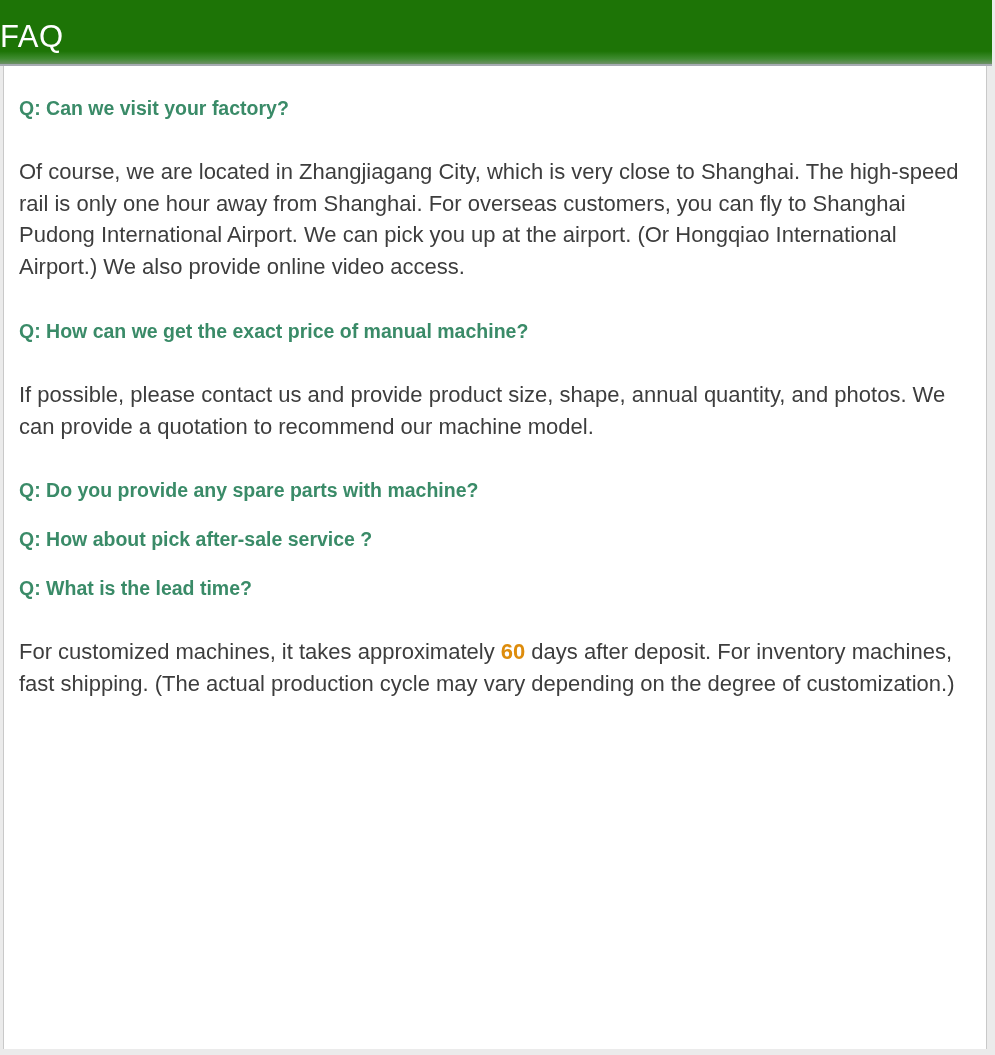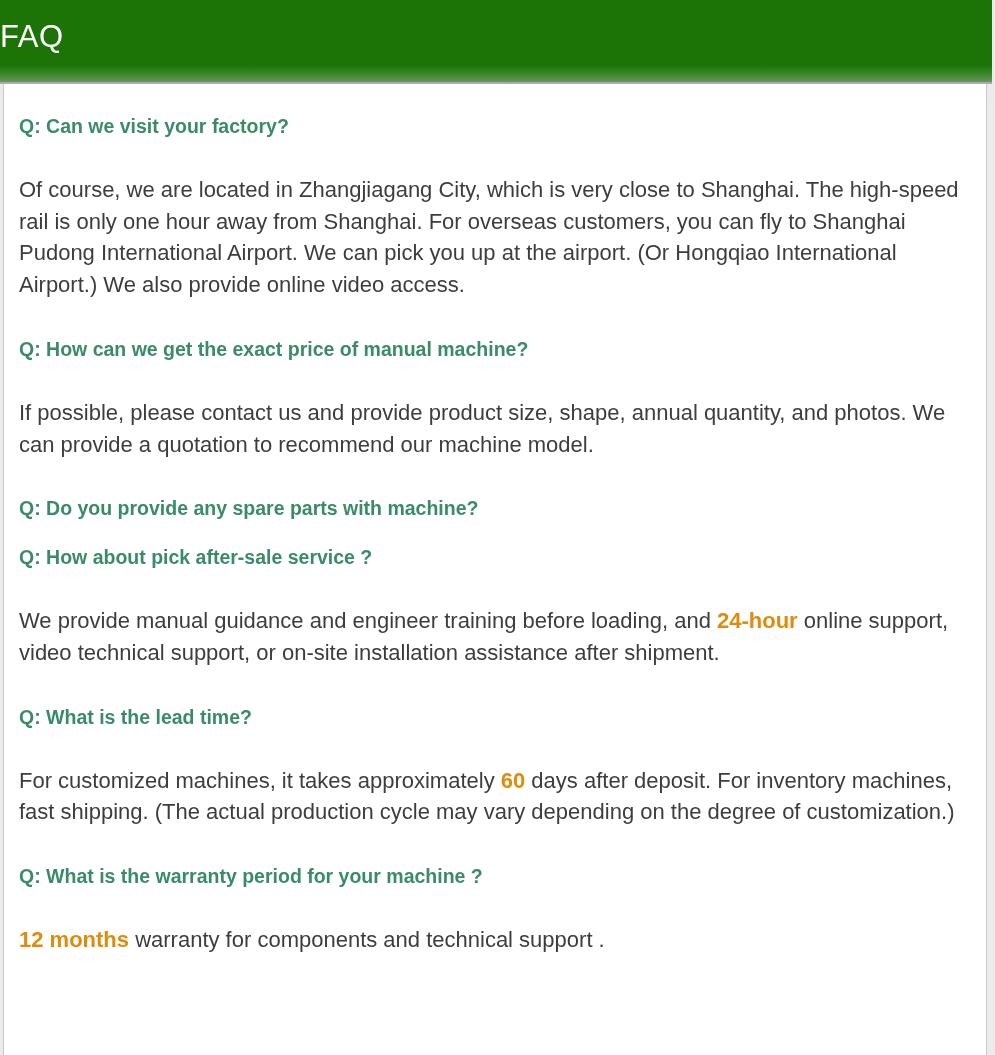--- a/index.html
+++ b/index.html
@@ -13,7 +13,7 @@
     overflow: hidden;
   }
   .page-header {
-    height: 84px;
+    height: 66px;
     margin-right: 3px;
     background: linear-gradient(to bottom,
       var(--header-green, #1d7406) 0%,

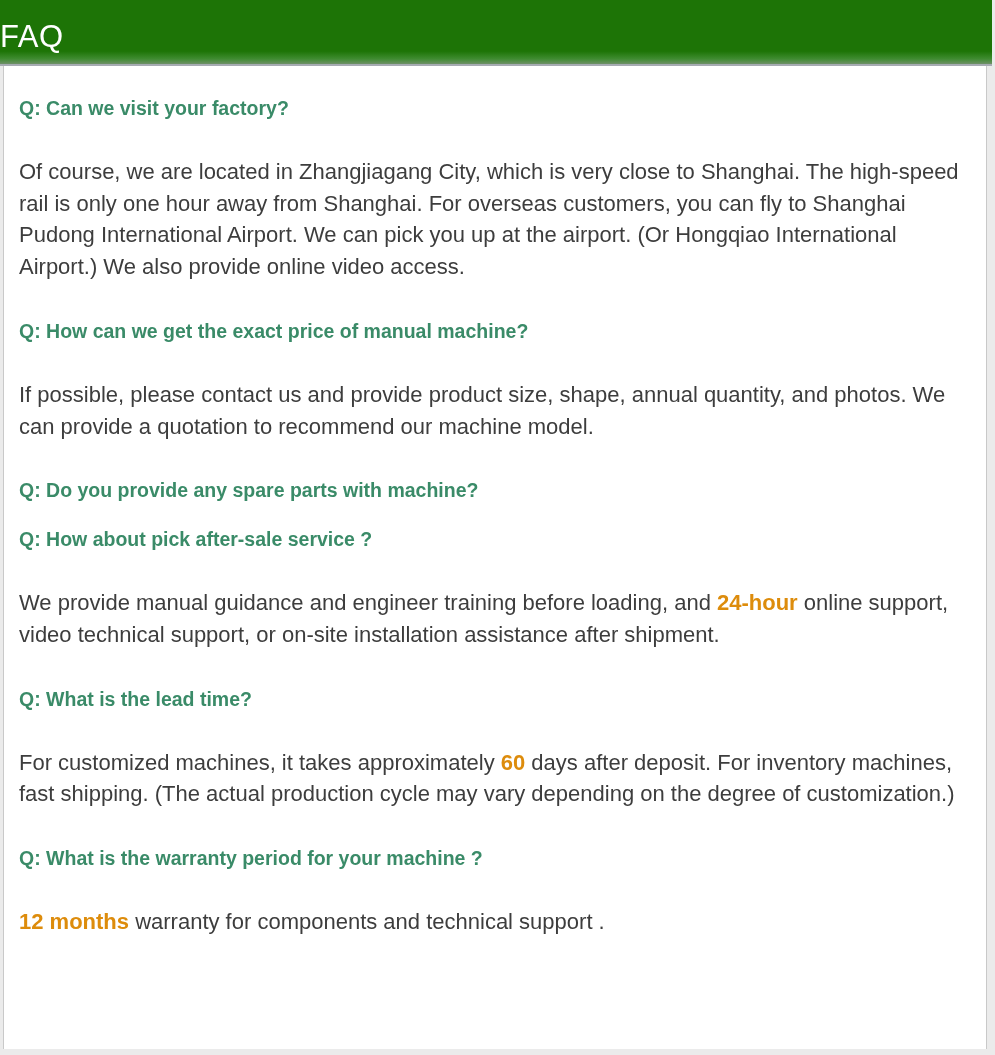--- a/index.html
+++ b/index.html
@@ -85,7 +85,6 @@
 
   <div class="faq-item">
     <div class="faq-question">Q: How about pick after-sale service ?</div>
-    <div class="faq-answer"><span>We provide manual guidance and engineer training before loading, and </span><span class="hl">24-hour</span><span> online support, video technical support, or on-site installation assistance after shipment.</span></div>
   </div>
 
   <div class="faq-item">

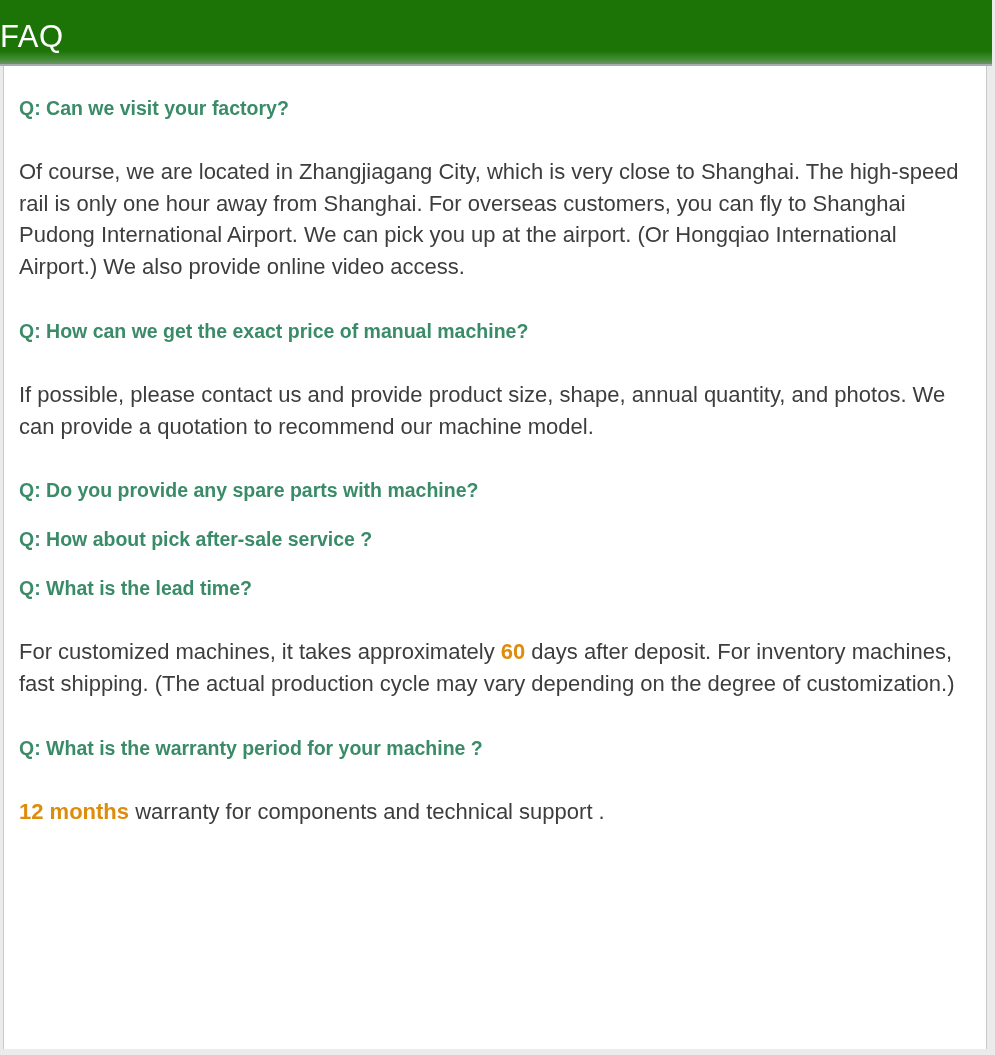--- a/index.html
+++ b/index.html
@@ -92,10 +92,6 @@
     <div class="faq-answer"><span>For customized machines, it takes approximately </span><span class="hl">60</span><span> days after deposit. For inventory machines, fast shipping. (The actual production cycle may vary depending on the degree of customization.)</span></div>
   </div>
 
-  <div class="faq-item">
-    <div class="faq-question">Q: What is the warranty period for your machine ?</div>
-    <div class="faq-answer"><span class="hl">12 months</span><span> warranty for components and technical support .</span></div>
-  </div>
 </div>
 </div>
 

